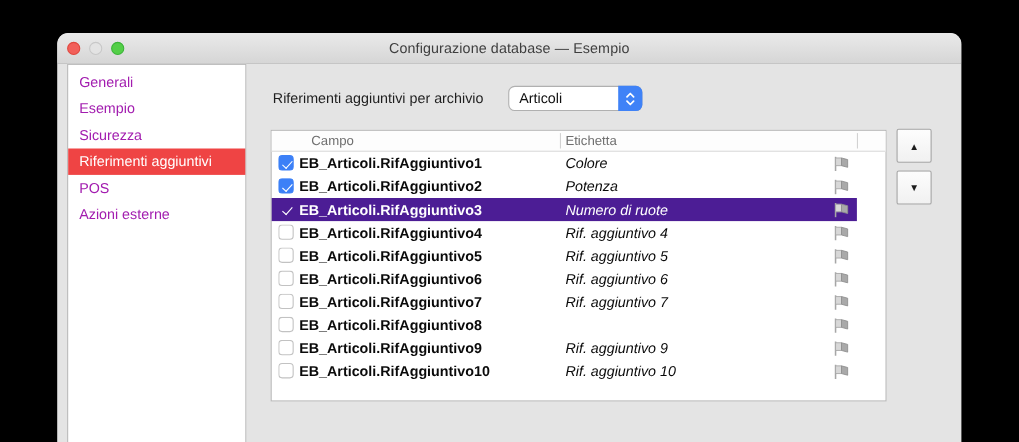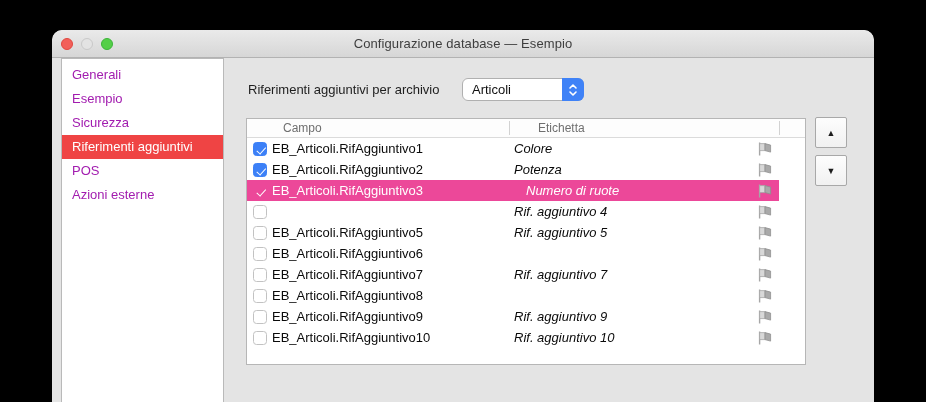--- a/index.html
+++ b/index.html
@@ -67,7 +67,7 @@
   .thead { position:relative; height:18px; border-bottom:1px solid #dbdbdb; background:#fdfdfd; }
   .th { position:absolute; top:0; line-height:18px; font-size:12px; color:#6f6f6f; }
   .th-campo { left:8px;margin-left:28px; }
-  .th-etichetta { left:267px;margin-left:24px; }
+  .th-etichetta { left:267px; }
   .col-sep { position:absolute; top:2px; height:14px; width:1px; background:#d2d2d2; }
   .sep1 { left:262px; } .sep2 { left:532px; }
   .row {

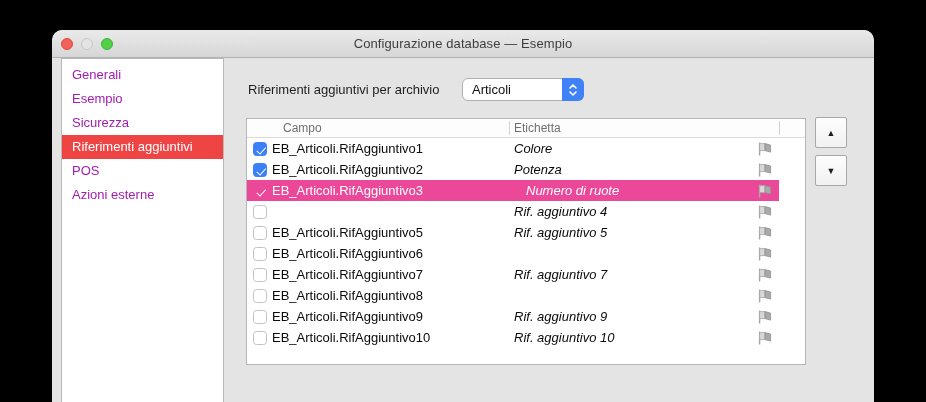--- a/index.html
+++ b/index.html
@@ -76,7 +76,7 @@
     cursor:default;
   }
   .row.selected { background:#ec4899; color:#fff;gap:12px; }
-  .campo-cell { flex:0 0 256px; display:flex; align-items:flex-end; gap:5px; overflow:hidden; white-space:nowrap; }
+  .campo-cell { flex:0 0 256px; display:flex; align-items:flex-start; gap:5px; overflow:hidden; white-space:nowrap;font-weight:bold; }
   .eti-cell { flex:1 1 auto; padding-left:5px; overflow:hidden; white-space:nowrap;font-style:italic; }
   .flagbox { flex:none; width:16px; height:14px; margin-right:6px; margin-left:auto; }
   .checkbox {

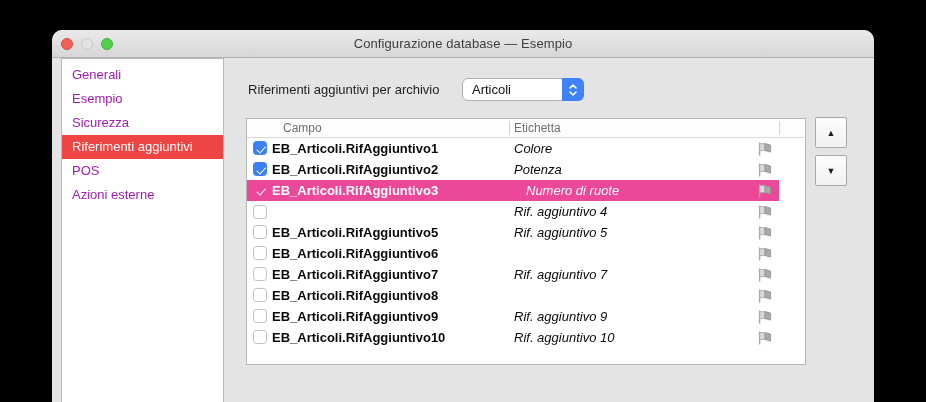--- a/index.html
+++ b/index.html
@@ -75,7 +75,7 @@
     padding-left:6px; box-sizing:border-box; font-size:13px; color:#0a0a0a;
     cursor:default;
   }
-  .row.selected { background:#ec4899; color:#fff;gap:12px; }
+  .row.selected { background:#4c1d95; color:#fff; }
   .campo-cell { flex:0 0 256px; display:flex; align-items:flex-start; gap:5px; overflow:hidden; white-space:nowrap;font-weight:bold; }
   .eti-cell { flex:1 1 auto; padding-left:5px; overflow:hidden; white-space:nowrap;font-style:italic; }
   .flagbox { flex:none; width:16px; height:14px; margin-right:6px; margin-left:auto; }

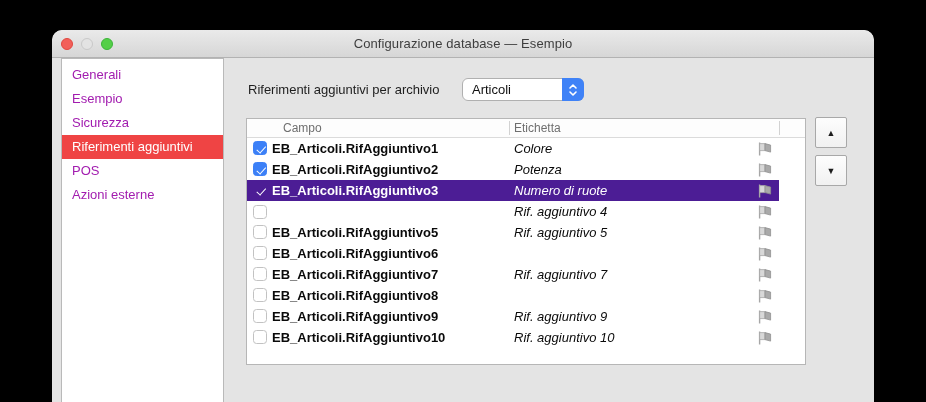--- a/index.html
+++ b/index.html
@@ -182,6 +182,7 @@
         <div class="row">
           <span class="campo-cell">
             <span class="checkbox"></span>
+            <span>EB_Articoli.RifAggiuntivo4</span>
           </span>
           <span class="eti-cell">Rif. aggiuntivo 4</span>
           <span class="flagbox"><svg width="16" height="14" viewBox="0 0 16 14">

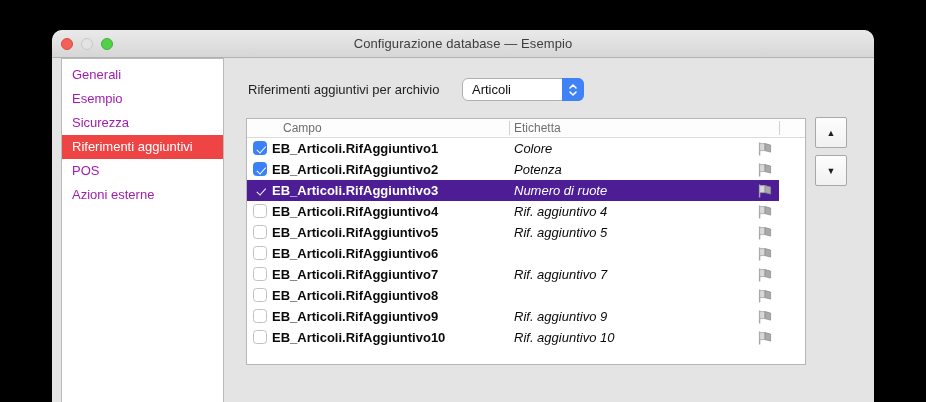--- a/index.html
+++ b/index.html
@@ -208,6 +208,7 @@
             <span class="checkbox"></span>
             <span>EB_Articoli.RifAggiuntivo6</span>
           </span>
+          <span class="eti-cell">Rif. aggiuntivo 6</span>
           <span class="flagbox"><svg width="16" height="14" viewBox="0 0 16 14">
               <line x1="2.6" y1="0.5" x2="2.6" y2="13.5" stroke="#a6a6a6" stroke-width="1.4"></line>
               <polygon points="2.6,1.6 8,1.6 8,8.6 2.6,8.6" fill="#d8d8d8" stroke="#a6a6a6" stroke-width="0.8"></polygon>

